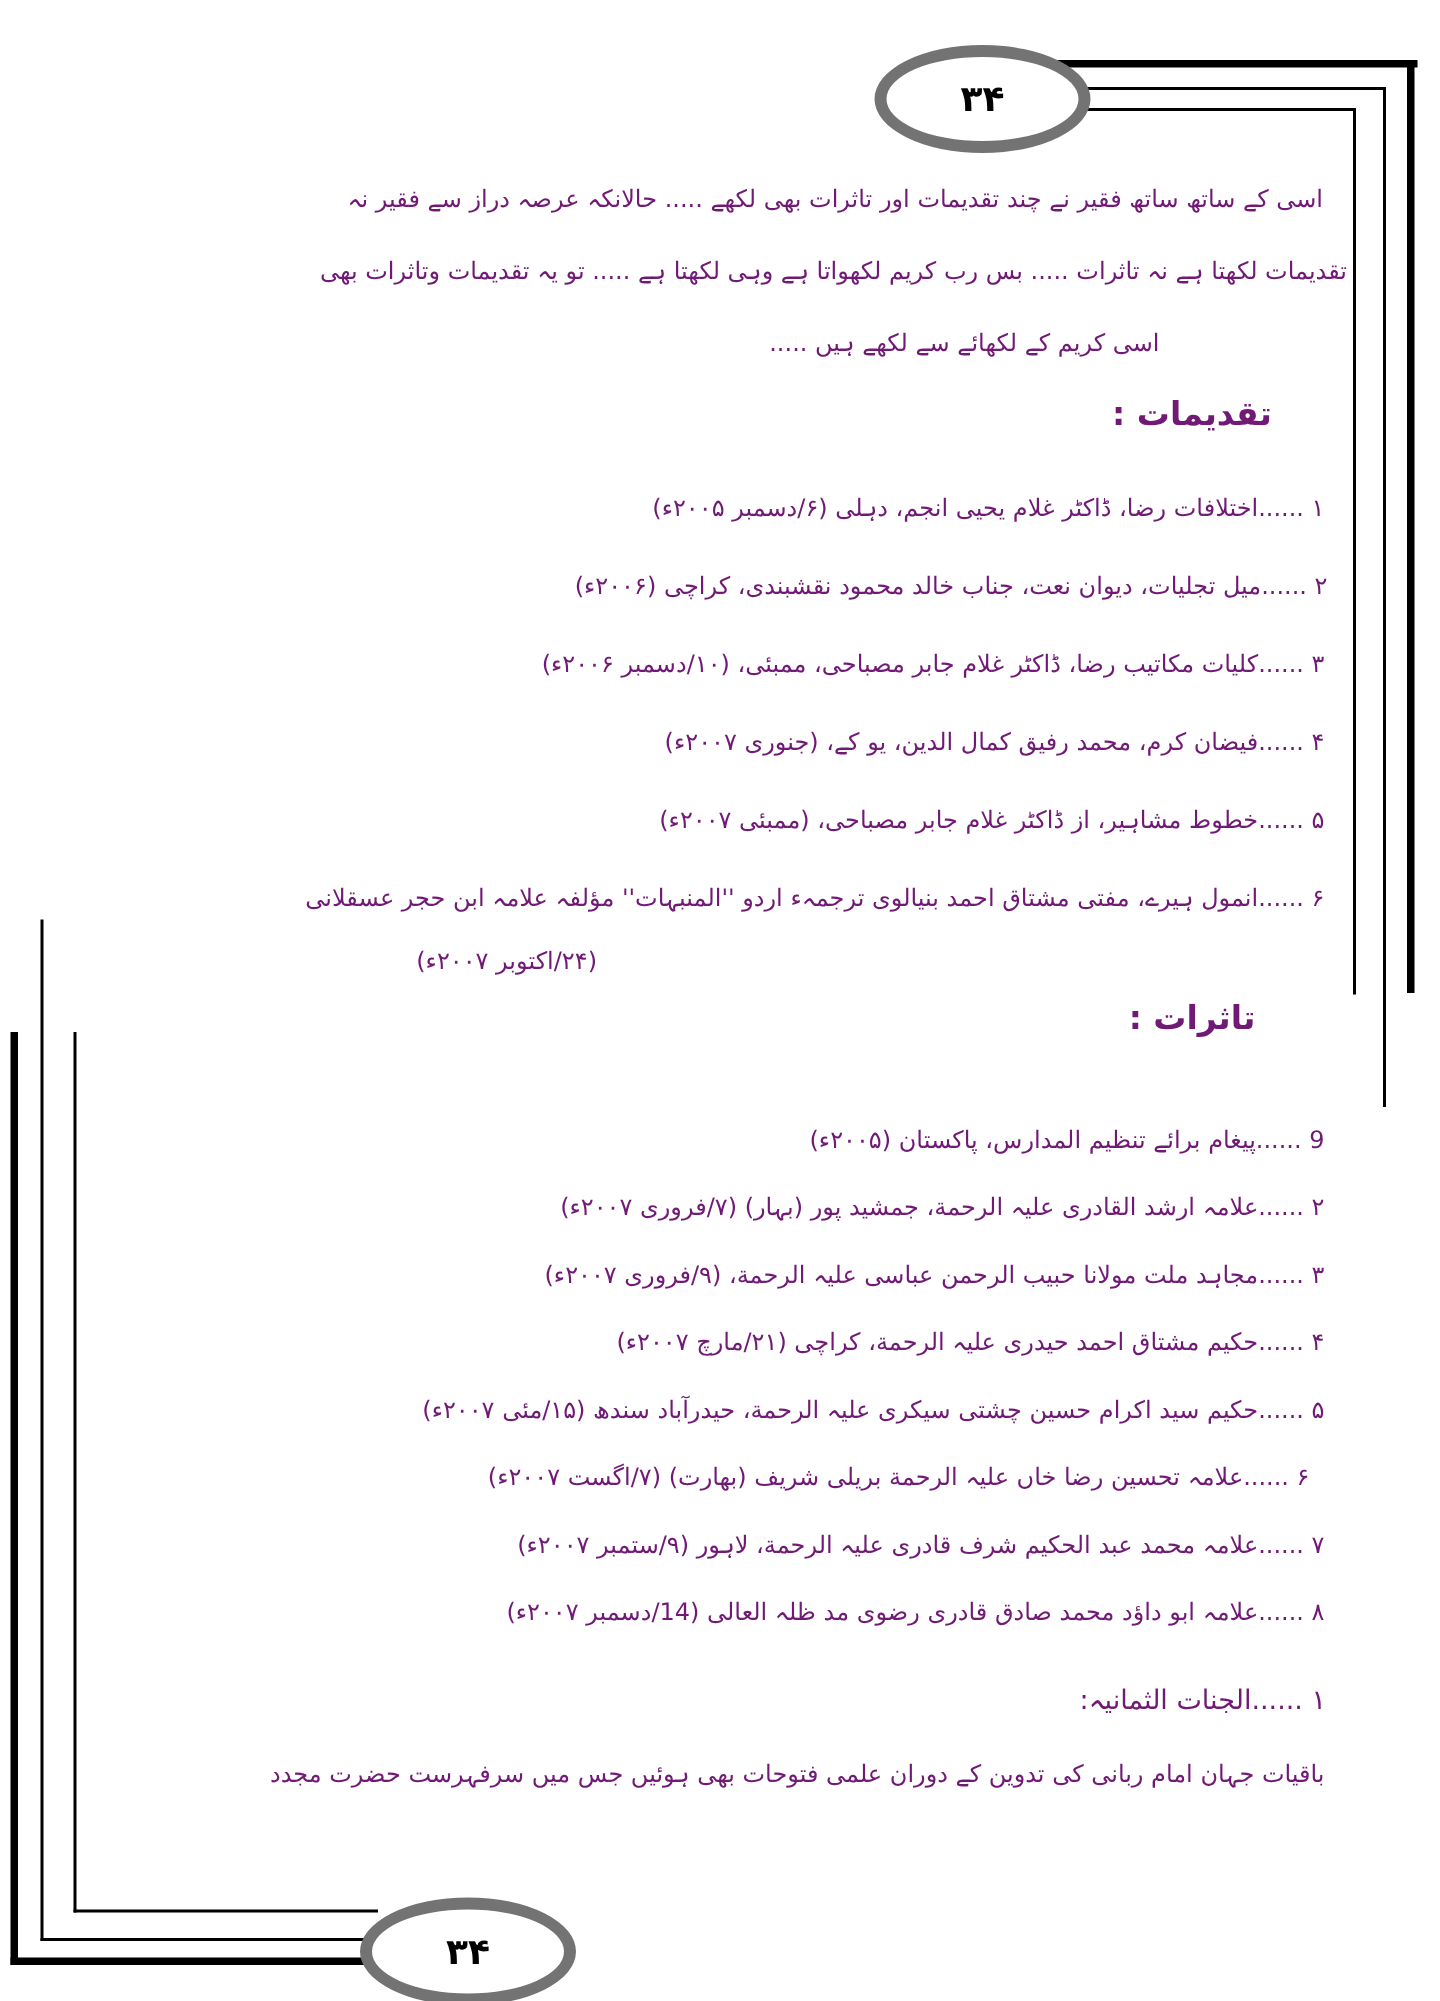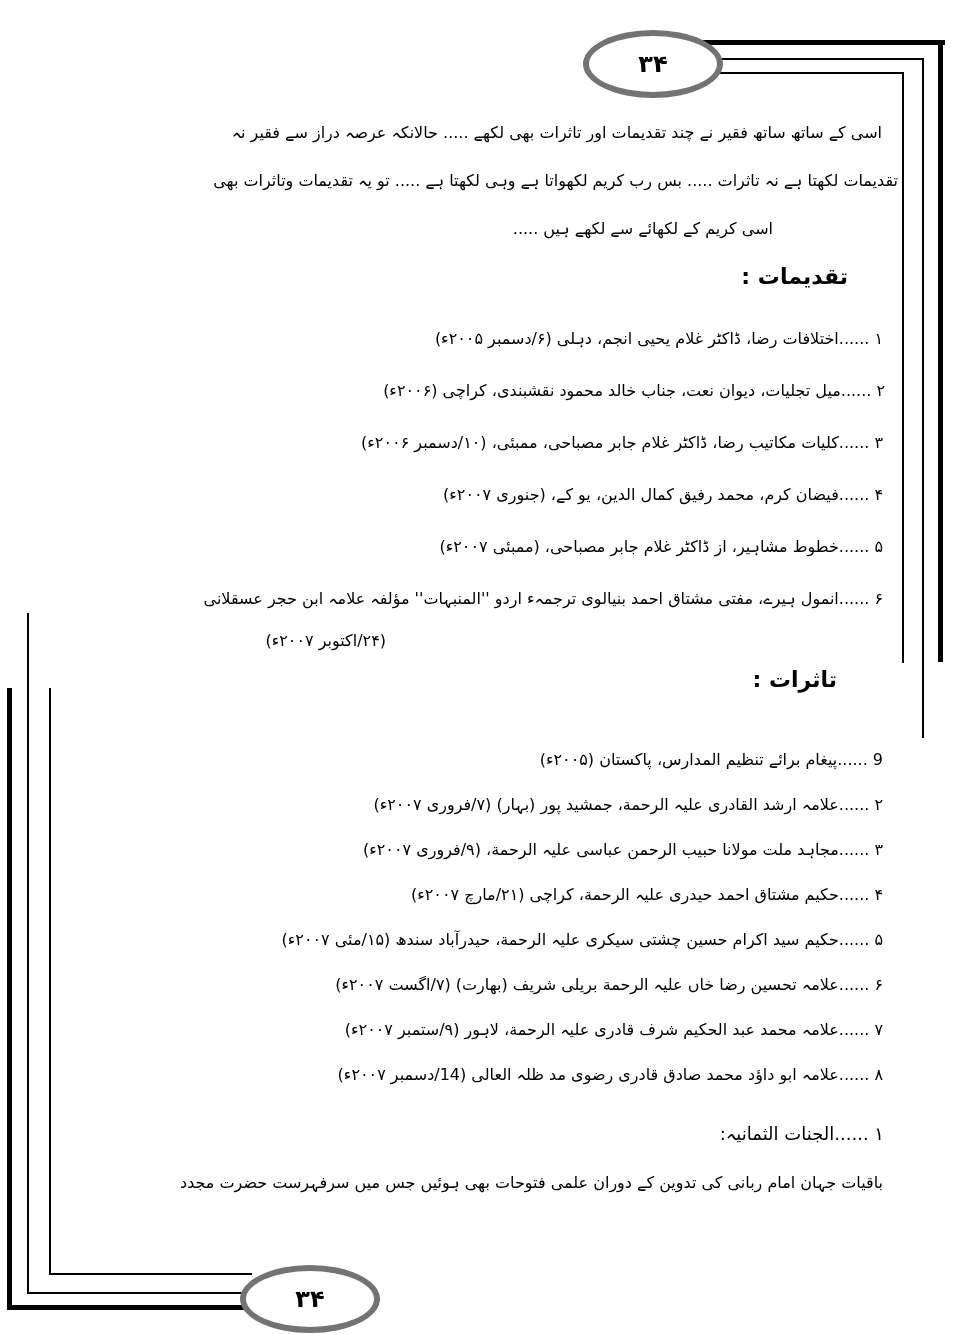--- a/index.html
+++ b/index.html
@@ -11,7 +11,7 @@
   .rule{position:absolute;background:#000;}
   .oval{
     position:absolute;width:128px;height:56px;background:#fff;
-    border:6px solid #737373;border-radius:50%;z-index:3;
+    border:8px solid #737373;border-radius:50%;z-index:3;
     display:flex;align-items:center;justify-content:center;
     font-weight:bold;font-size:24px;
   }

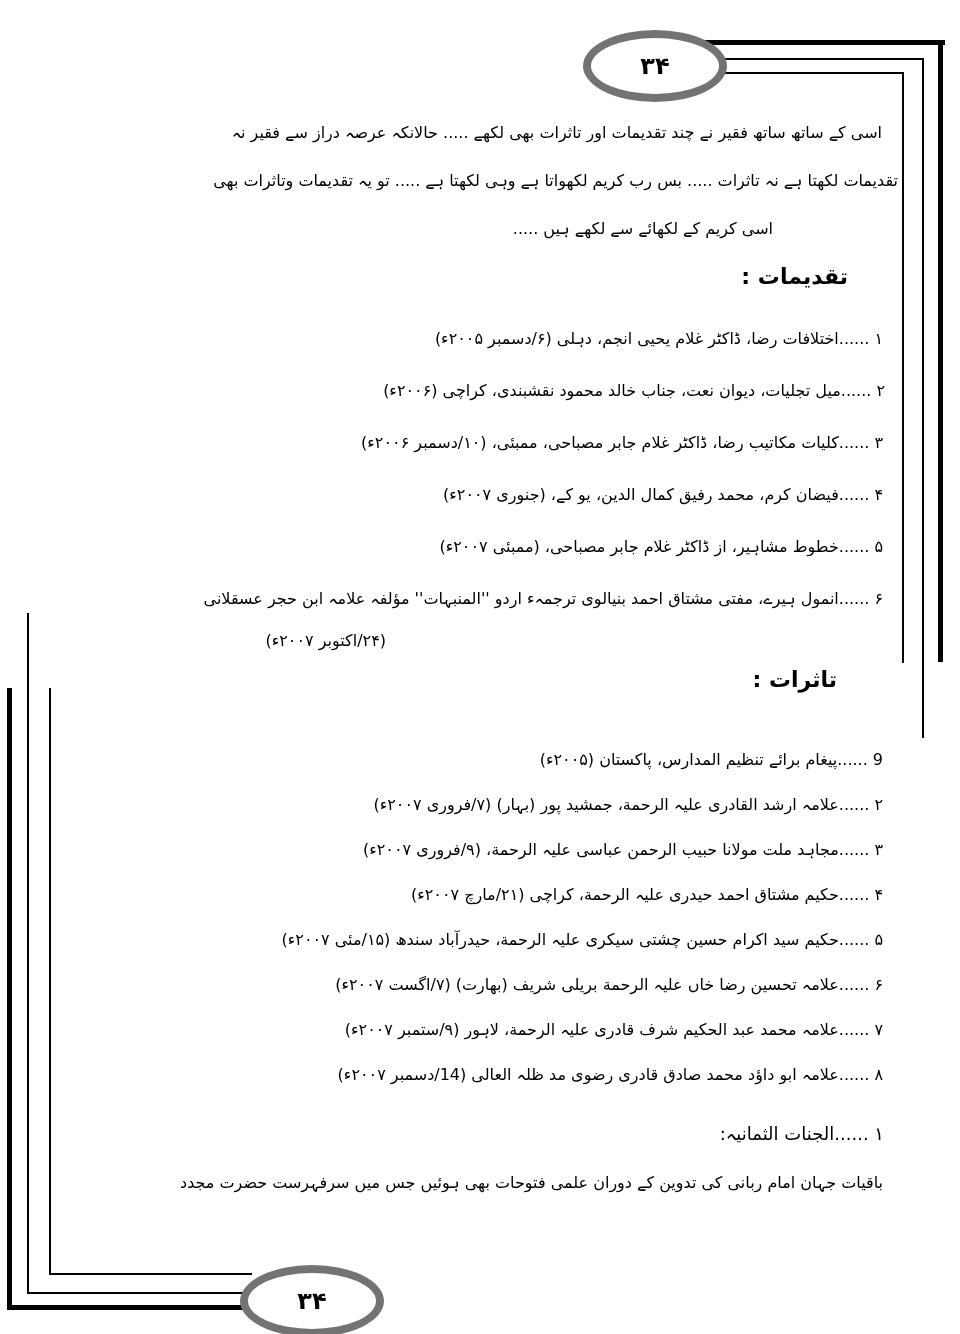--- a/index.html
+++ b/index.html
@@ -17,7 +17,7 @@
   }
   .tl{
     position:absolute;direction:rtl;white-space:nowrap;
-    font-size:16px;line-height:34px;color:#000000;z-index:2;
+    font-size:16px;line-height:34px;color:#701a75;z-index:2;
     letter-spacing:0.2px;
   }
   .hd{font-size:22px;font-weight:bold;line-height:38px;text-align:center;}

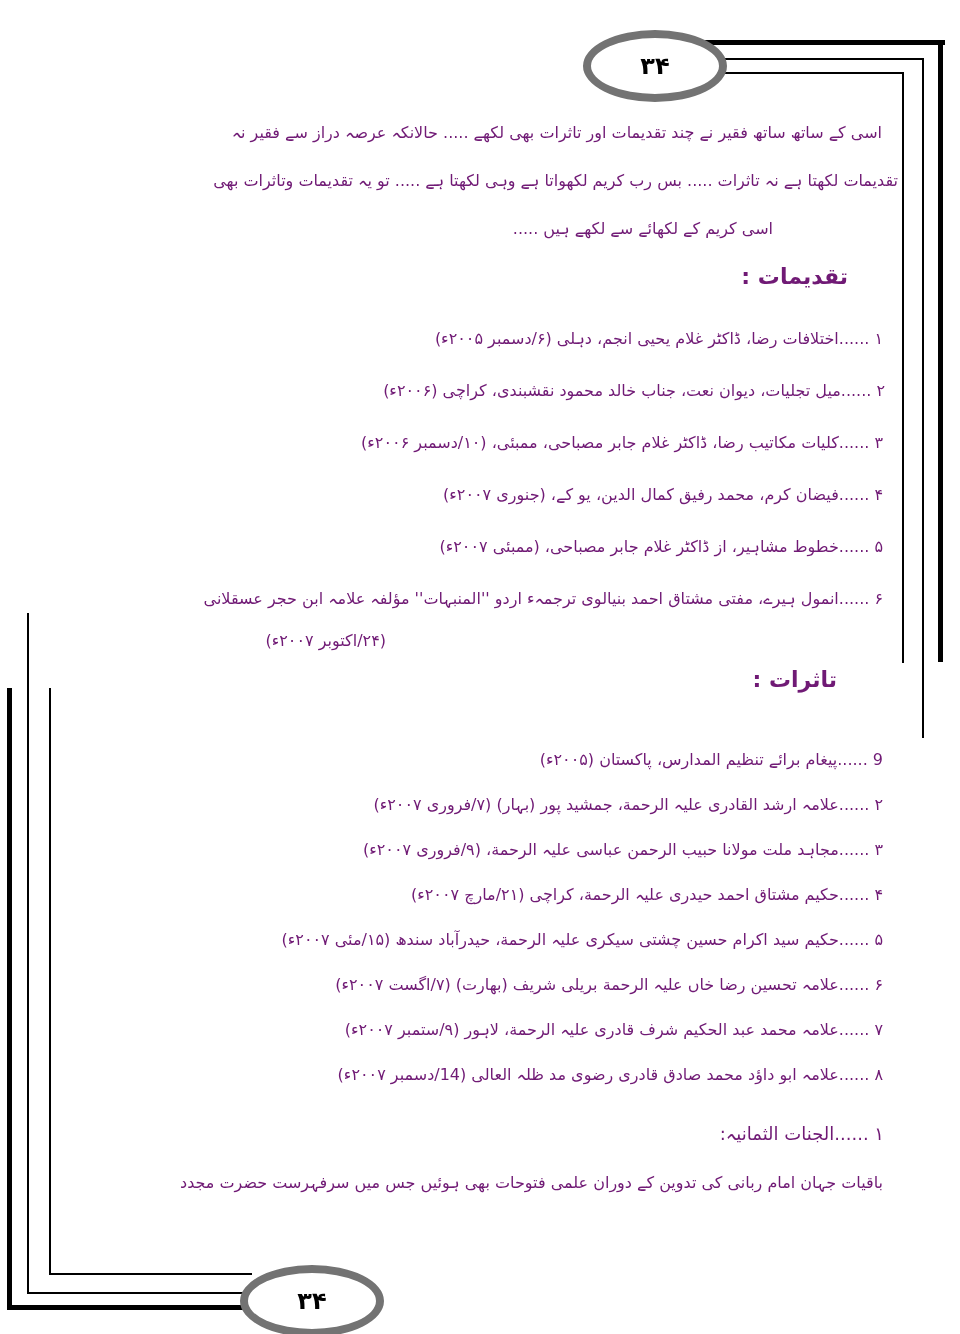--- a/index.html
+++ b/index.html
@@ -60,7 +60,7 @@
   <div class="tl" style="top:478px;right:77px">۴ ......فیضان کرم، محمد رفیق کمال الدین، یو کے، (جنوری ۲۰۰۷ء)</div>
   <div class="tl" style="top:530px;right:77px">۵ ......خطوط مشاہیر، از ڈاکٹر غلام جابر مصباحی، (ممبئی ۲۰۰۷ء)</div>
   <div class="tl" style="top:582px;right:77px">۶ ......انمول ہیرے، مفتی مشتاق احمد بنیالوی ترجمہء اردو ''المنبہات'' مؤلفہ علامہ ابن حجر عسقلانی</div>
-  <div class="tl" style="top:624px;right:574px">(۲۴/اکتوبر ۲۰۰۷ء)</div>
+  <div class="tl" style="top:624px;right:562px">(۲۴/اکتوبر ۲۰۰۷ء)</div>
 
   <div class="tl hd" style="top:661px;right:123px">تاثرات :</div>
   <div class="tl" style="top:743px;right:77px">9 ......پیغام برائے تنظیم المدارس، پاکستان (۲۰۰۵ء)</div>

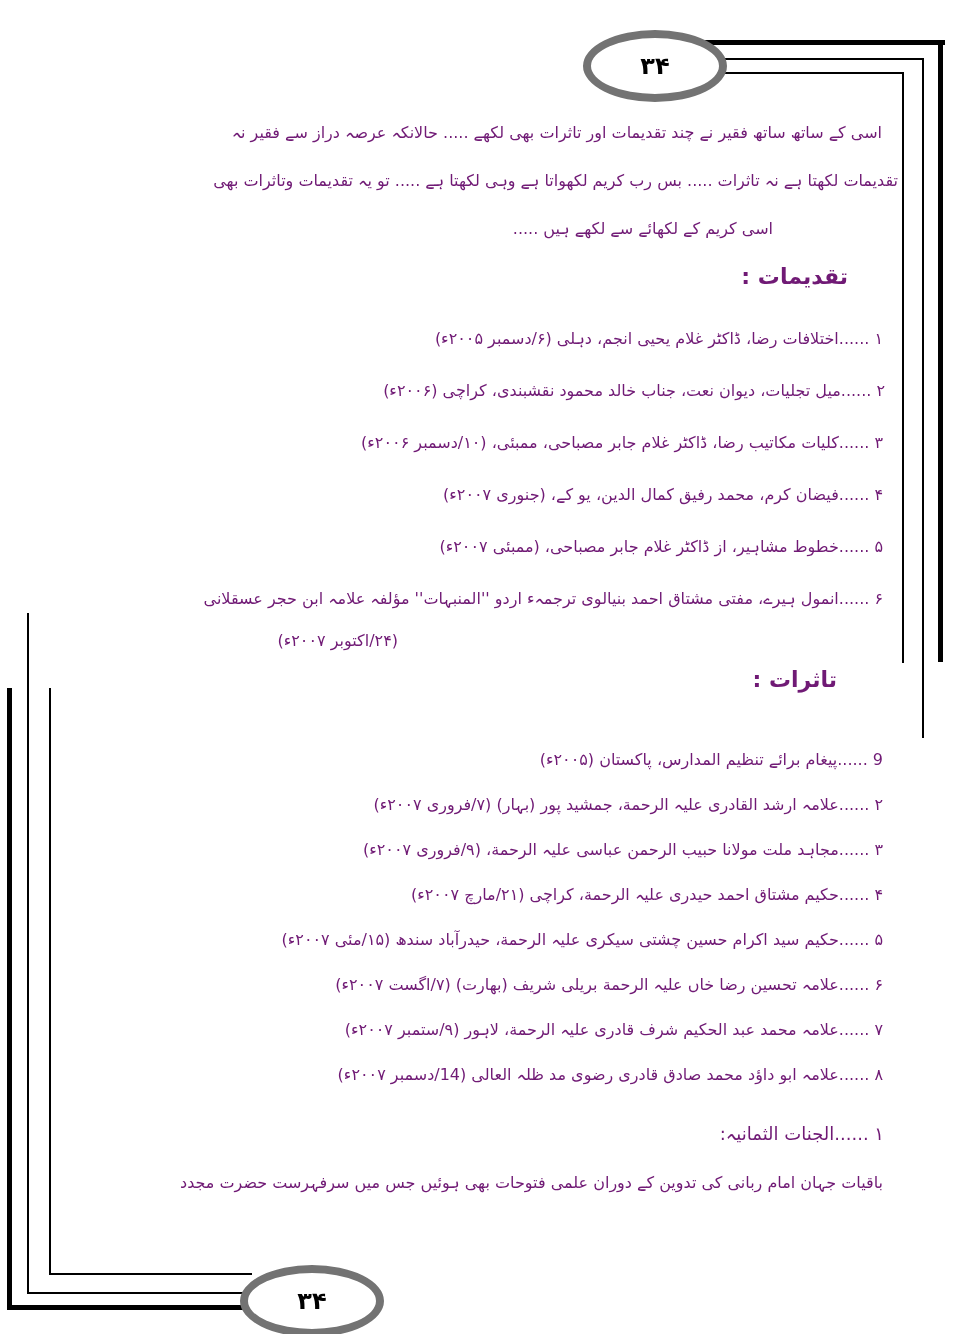--- a/index.html
+++ b/index.html
@@ -68,7 +68,7 @@
   <div class="tl" style="top:833px;right:77px">۳ ......مجاہد ملت مولانا حبیب الرحمن عباسی علیہ الرحمة، (۹/فروری ۲۰۰۷ء)</div>
   <div class="tl" style="top:878px;right:77px">۴ ......حکیم مشتاق احمد حیدری علیہ الرحمة، کراچی (۲۱/مارچ ۲۰۰۷ء)</div>
   <div class="tl" style="top:923px;right:77px">۵ ......حکیم سید اکرام حسین چشتی سیکری علیہ الرحمة، حیدرآباد سندھ (۱۵/مئی ۲۰۰۷ء)</div>
-  <div class="tl" style="top:968px;right:77px">۶ ......علامہ تحسین رضا خاں علیہ الرحمة بریلی شریف (بھارت) (۷/اگست ۲۰۰۷ء)</div>
+  <div class="tl" style="top:968px;right:87px">۶ ......علامہ تحسین رضا خاں علیہ الرحمة بریلی شریف (بھارت) (۷/اگست ۲۰۰۷ء)</div>
   <div class="tl" style="top:1013px;right:77px">۷ ......علامہ محمد عبد الحکیم شرف قادری علیہ الرحمة، لاہور (۹/ستمبر ۲۰۰۷ء)</div>
   <div class="tl" style="top:1058px;right:77px">۸ ......علامہ ابو داؤد محمد صادق قادری رضوی مد ظلہ العالی (14/دسمبر ۲۰۰۷ء)</div>
 

